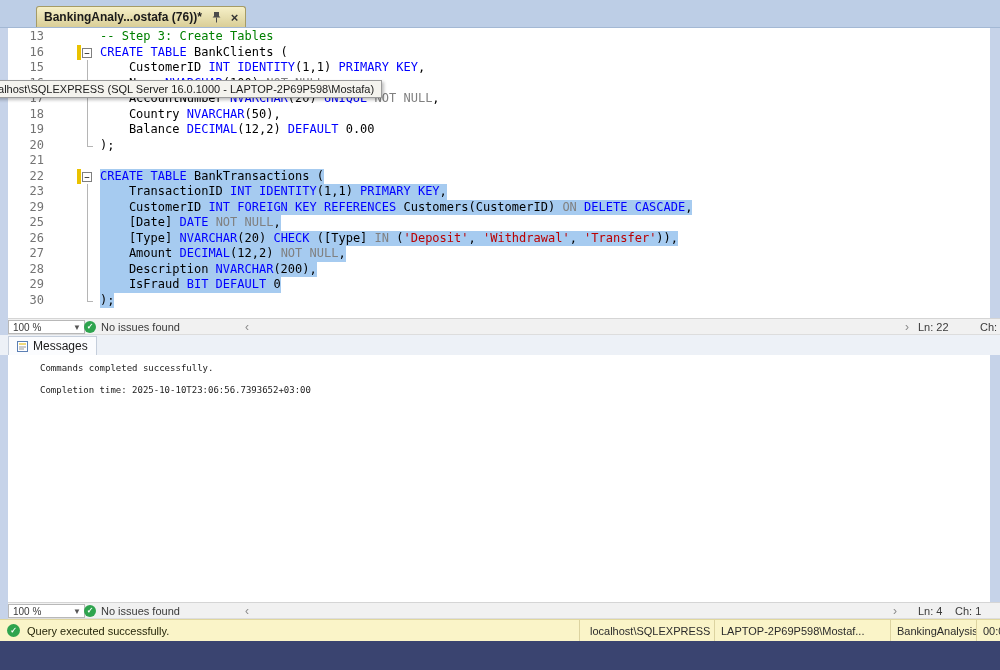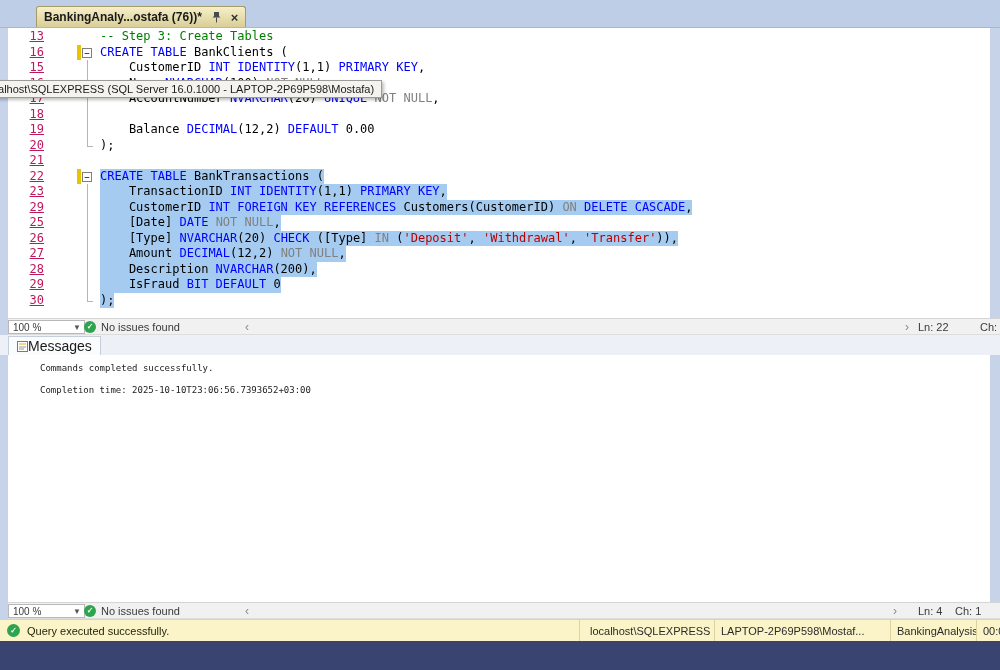--- a/index.html
+++ b/index.html
@@ -21,7 +21,7 @@
   #code-lines { padding-top:1px; }
   .crow { display:flex; height:15.5px; line-height:15.5px;
           font-family:"DejaVu Sans Mono","Liberation Mono",monospace; font-size:12px; }
-  .ln { width:44px; text-align:right; padding-right:8px; color:#be185d; flex:0 0 auto;text-decoration:underline; }
+  .ln { width:44px; text-align:right; padding-right:8px; color:#737373; flex:0 0 auto; }
   .chg { width:4px; margin-left:25px; flex:0 0 auto; }
   .chg.on { background:#EAC200; }
   .fold { width:14px; position:relative; flex:0 0 auto; }

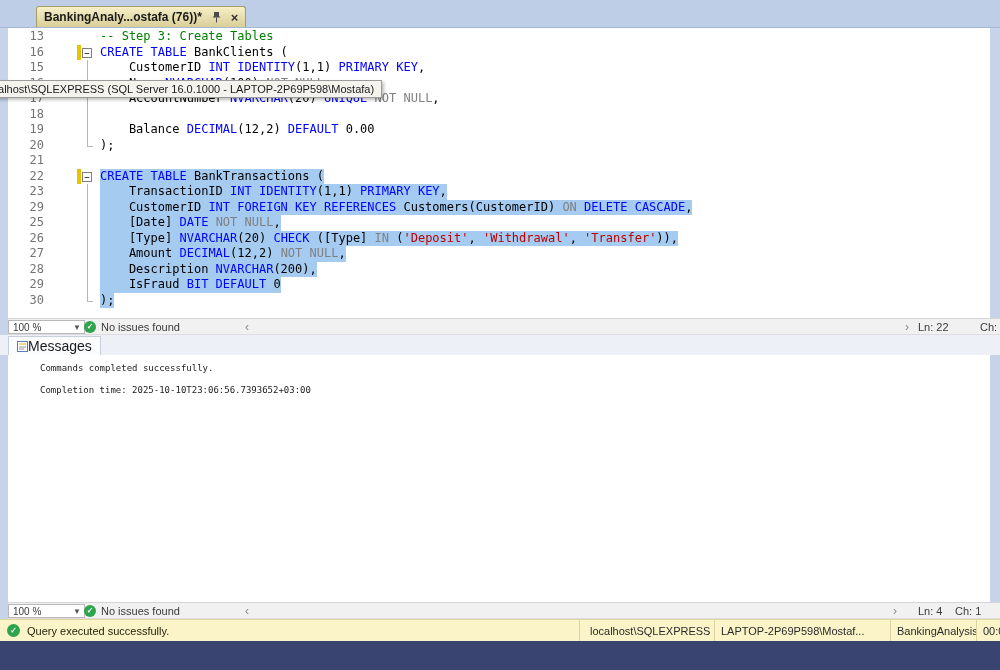--- a/index.html
+++ b/index.html
@@ -134,6 +134,7 @@
           <span class="ln">18</span>
           <span class="chg"></span>
           <span class="fold f-mid"></span>
+          <span class="codetext"><span class="c-pl">    Country </span><span class="c-kw">NVARCHAR</span><span class="c-pl">(50),</span></span>
         </div>
         <div class="crow">
           <span class="ln">19</span>

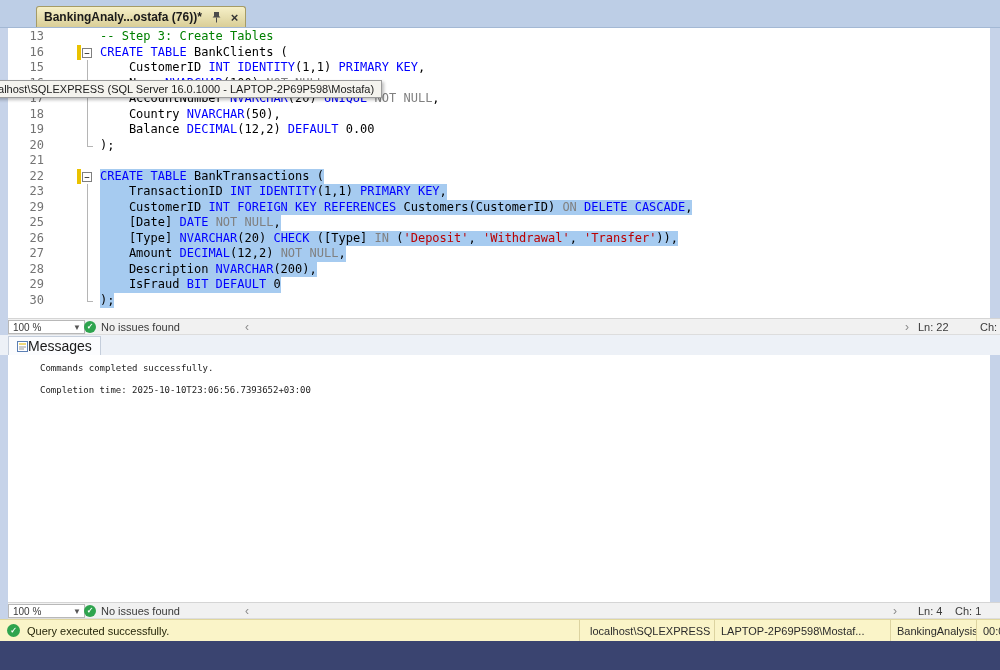--- a/index.html
+++ b/index.html
@@ -59,8 +59,8 @@
 
   
   .msgtabrow { height:20px; background:#EDF1F7; padding-left:8px; }
-  .msgtab { display:inline-flex; align-items:center; height:19px; margin-top:1px;
-            padding:0 8px; background:#FBFCFE; border:1px solid #C5CEDB; border-bottom:none; font-size:14px; color:#1A1A1A; }
+  .msgtab { display:inline-flex; align-items:center; gap:5px; height:19px; margin-top:1px;
+            padding:0 8px; background:#FBFCFE; border:1px solid #C5CEDB; border-bottom:none; font-size:12px; color:#1A1A1A; }
   .msgbody { margin:0 10px 0 8px; height:247px; background:#fff; padding:8px 0 0 32px;
              font-family:"DejaVu Sans Mono","Liberation Mono",monospace; font-size:9px; color:#222; }
   .msgline2 { margin-top:12px; }

